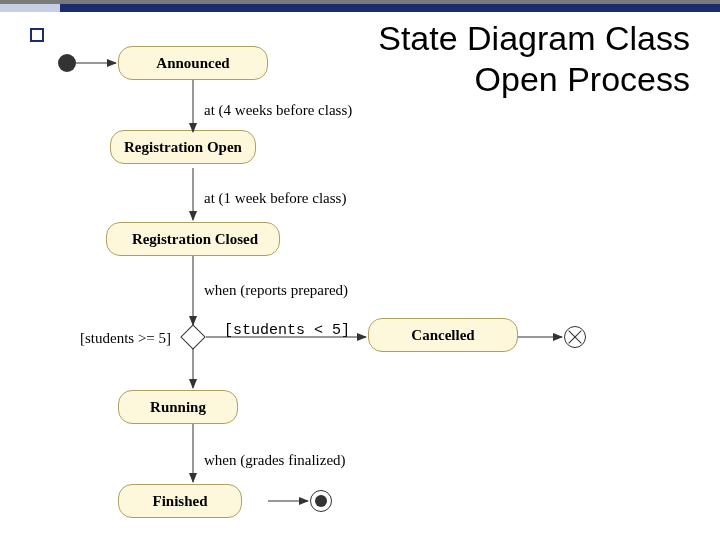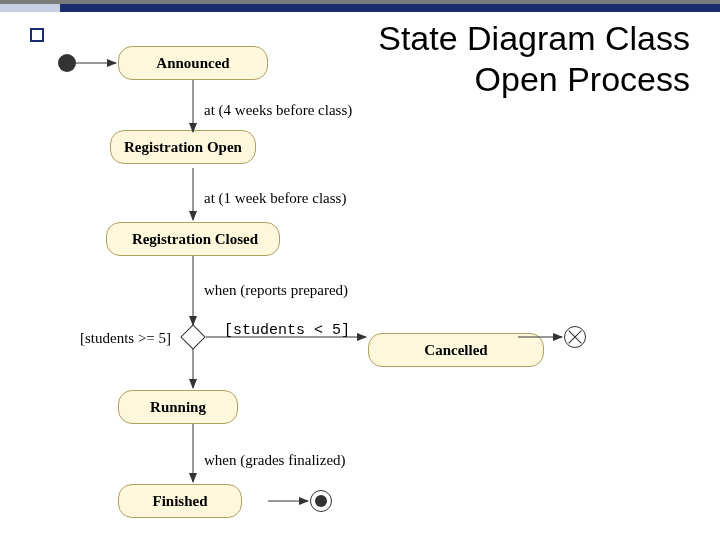--- a/index.html
+++ b/index.html
@@ -116,7 +116,7 @@
   <div class="state" style="left:106px; top:208px; width:174px;padding-left:16px;">
     <span>Registration Closed</span>
   </div>
-  <div class="state" style="left:368px; top:319px; width:176px;">
+  <div class="state" style="left:368px; top:304px; width:150px;">
     <span>Cancelled</span>
   </div>
   <div class="state" style="left:118px; top:376px; width:120px;">

